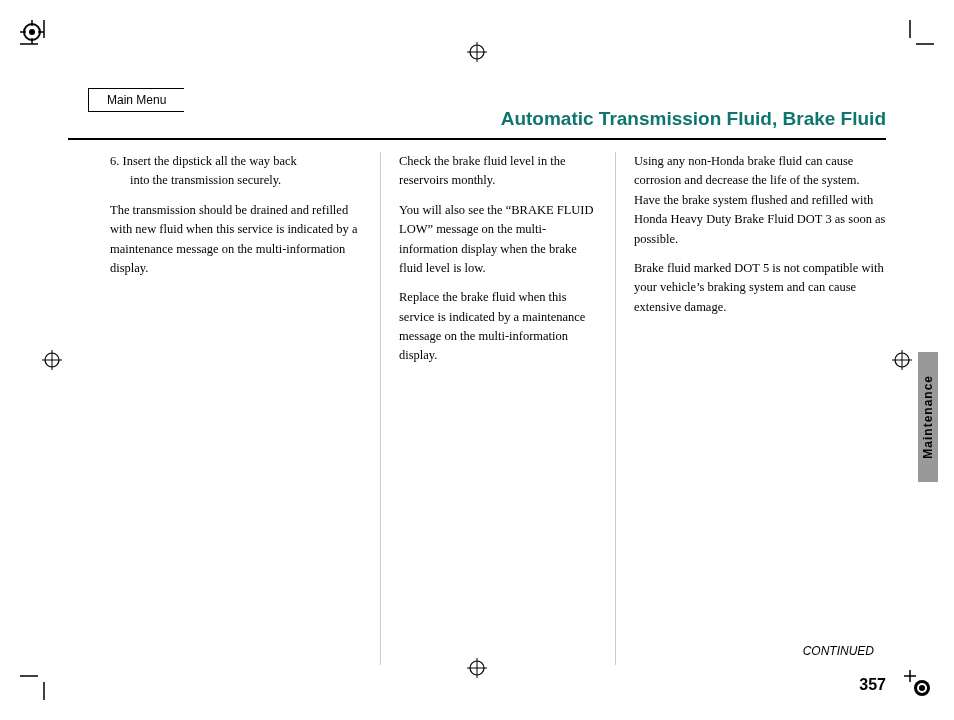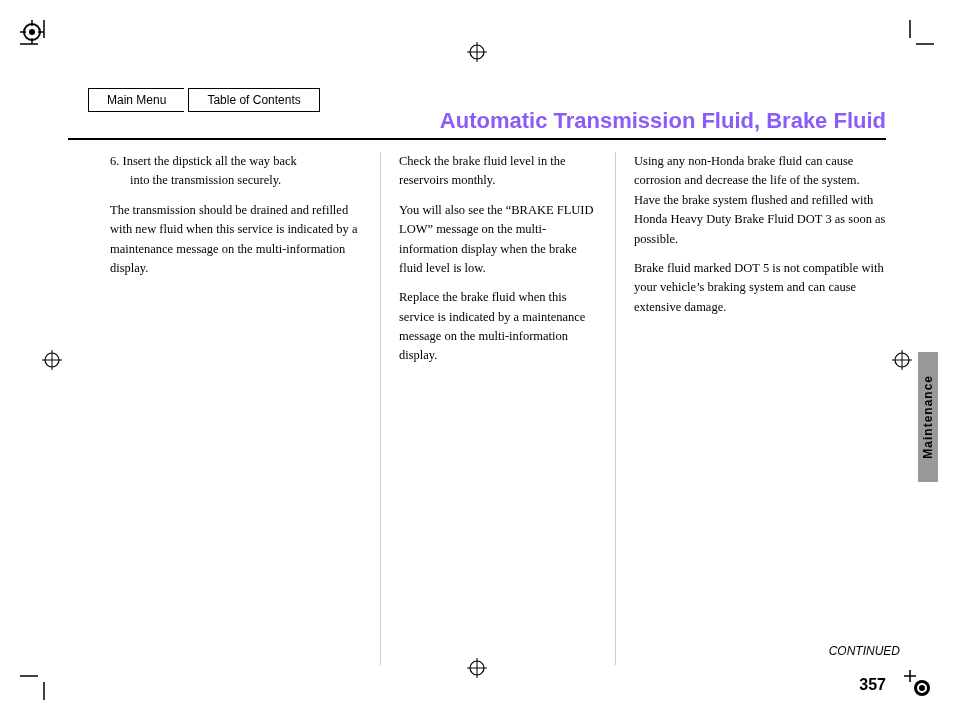--- a/index.html
+++ b/index.html
@@ -272,7 +272,6 @@
 
   <div class="nav-buttons">
     <a class="nav-button">Main Menu</a>
-    <a class="nav-button">Table of Contents</a>
   </div>
 
   <div class="page-title">Automatic Transmission Fluid, Brake Fluid</div>

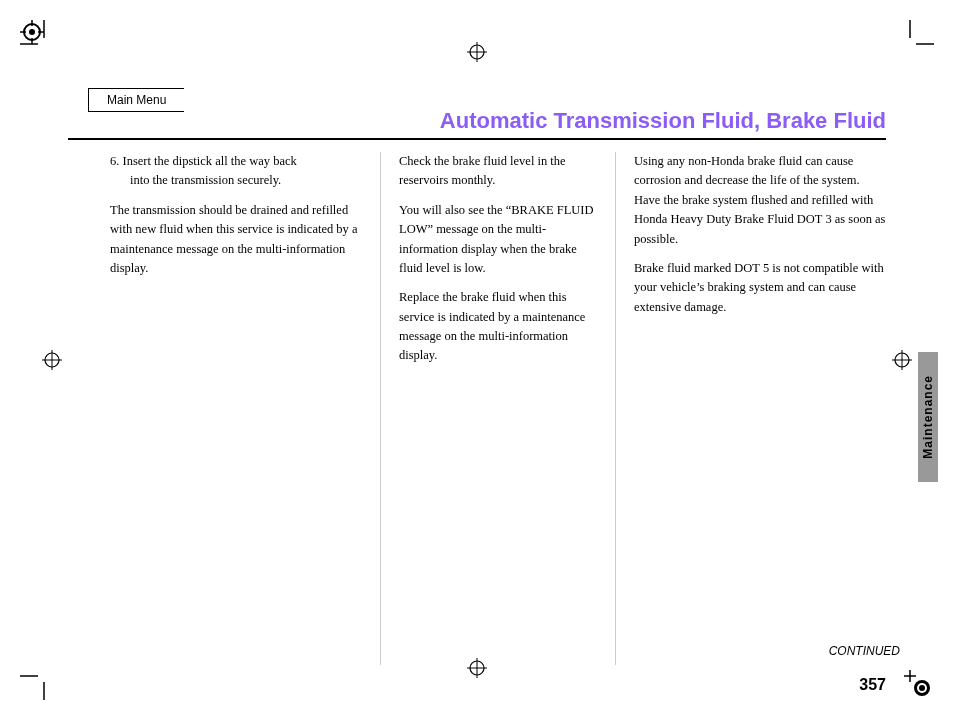--- a/index.html
+++ b/index.html
@@ -76,10 +76,10 @@
       position: absolute;
       top: 108px;
       right: 68px;
-      font-size: 22px;
+      font-size: 19px;
       font-weight: bold;
       font-family: Arial, sans-serif;
-      color: #8b5cf6;
+      color: #0f766e;
     }
 
     

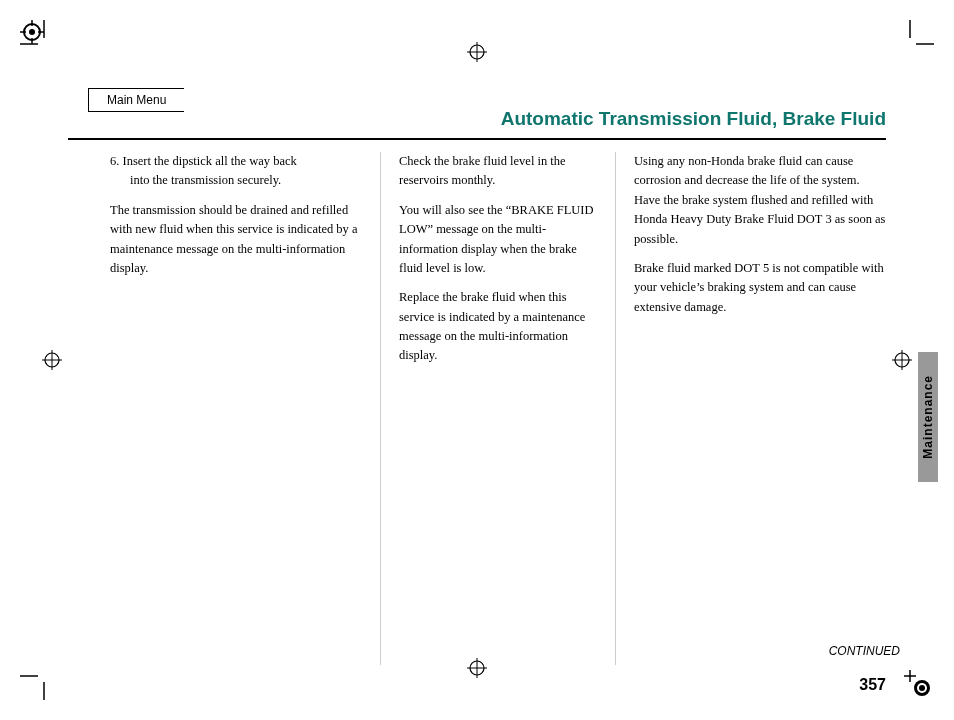--- a/index.html
+++ b/index.html
@@ -178,7 +178,7 @@
     .continued-text {
       position: absolute;
       bottom: 62px;
-      right: 54px;
+      right: 80px;
       font-style: italic;
       font-family: Arial, sans-serif;
       font-size: 12px;

